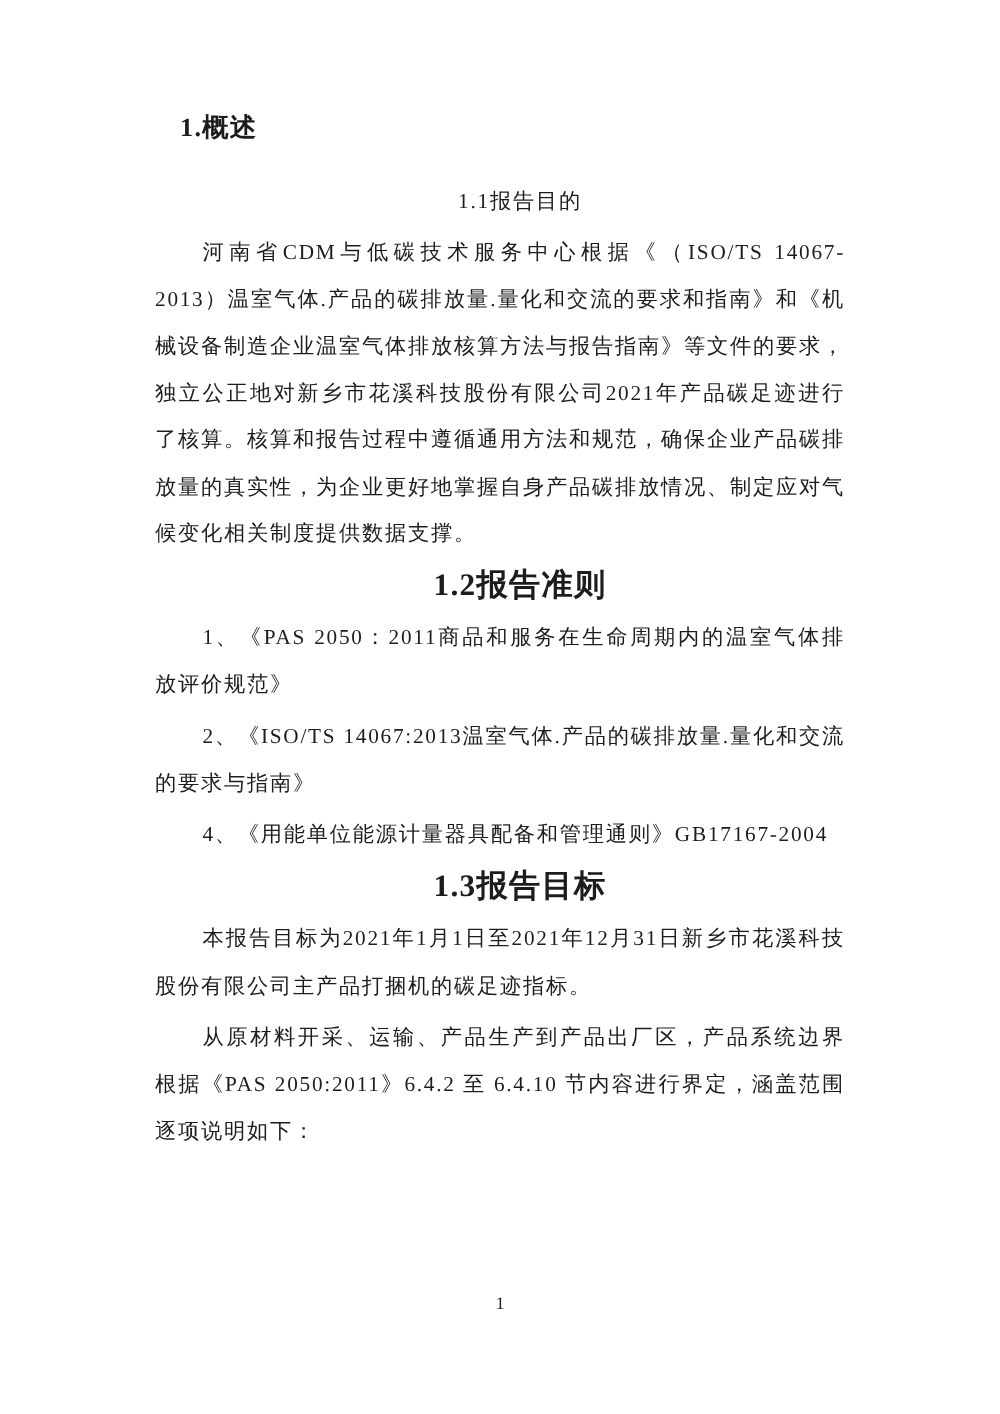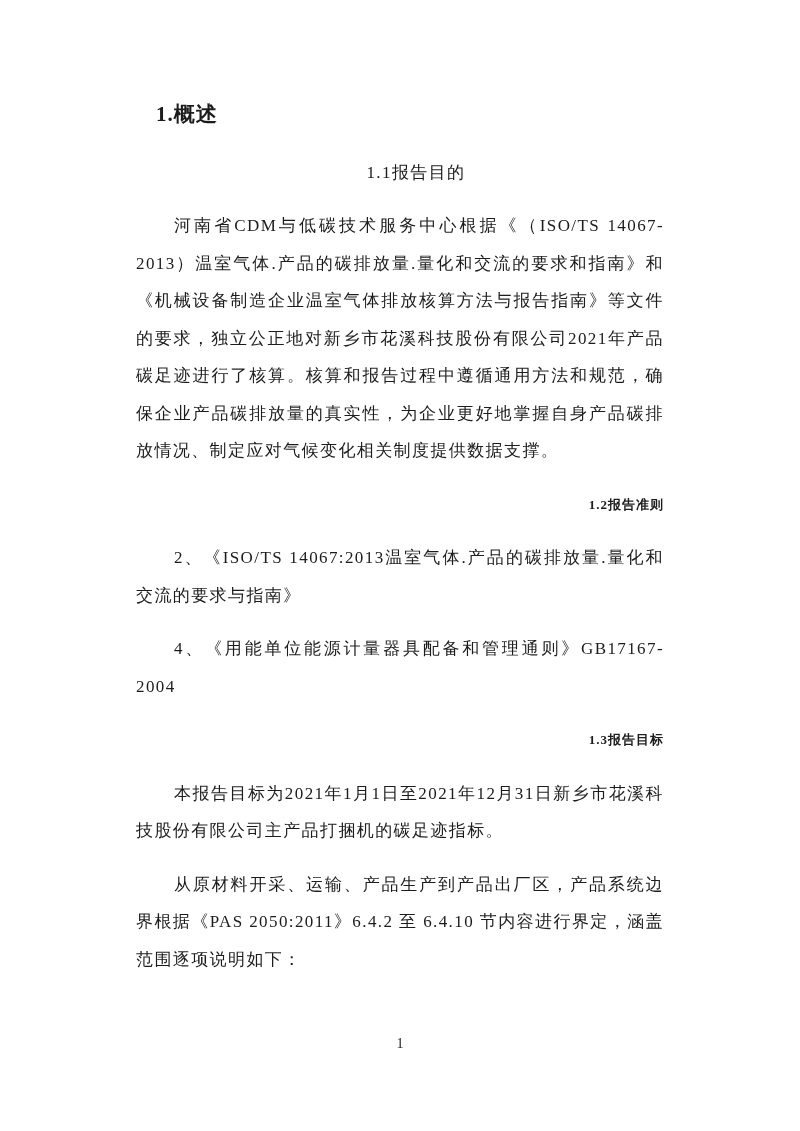--- a/index.html
+++ b/index.html
@@ -28,7 +28,7 @@
     width: 560px;
   }
   .block {
-    margin: 16px;
+    margin: 4px;
     font-size: 17px;
     line-height: 37.5px;
     letter-spacing: 1.4px;

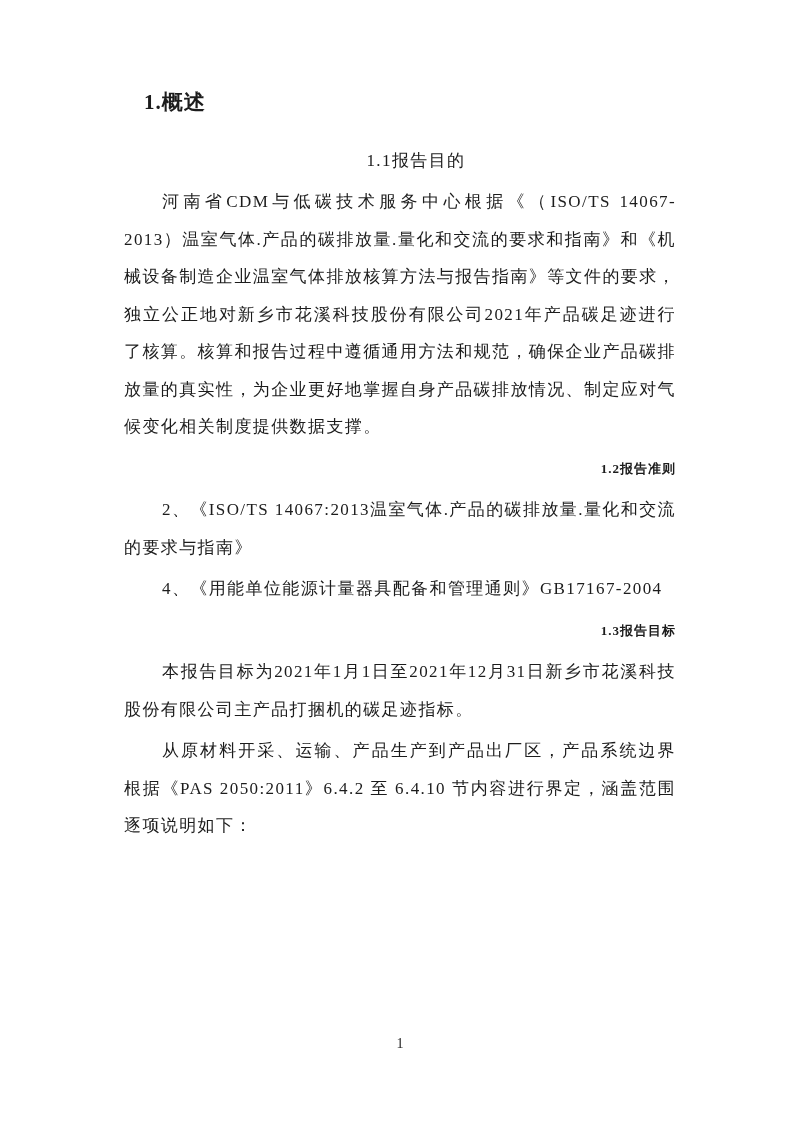--- a/index.html
+++ b/index.html
@@ -42,11 +42,11 @@
     text-align: left;
   }
   .section-heading {
-    font-size: 13px;
+    font-size: 25px;
     font-weight: bold;
     padding-left: 32px;
     letter-spacing: 1px;
-    text-align: right;
+    text-align: center;
   }
   .section-heading-plain {
     padding-left: 32px;

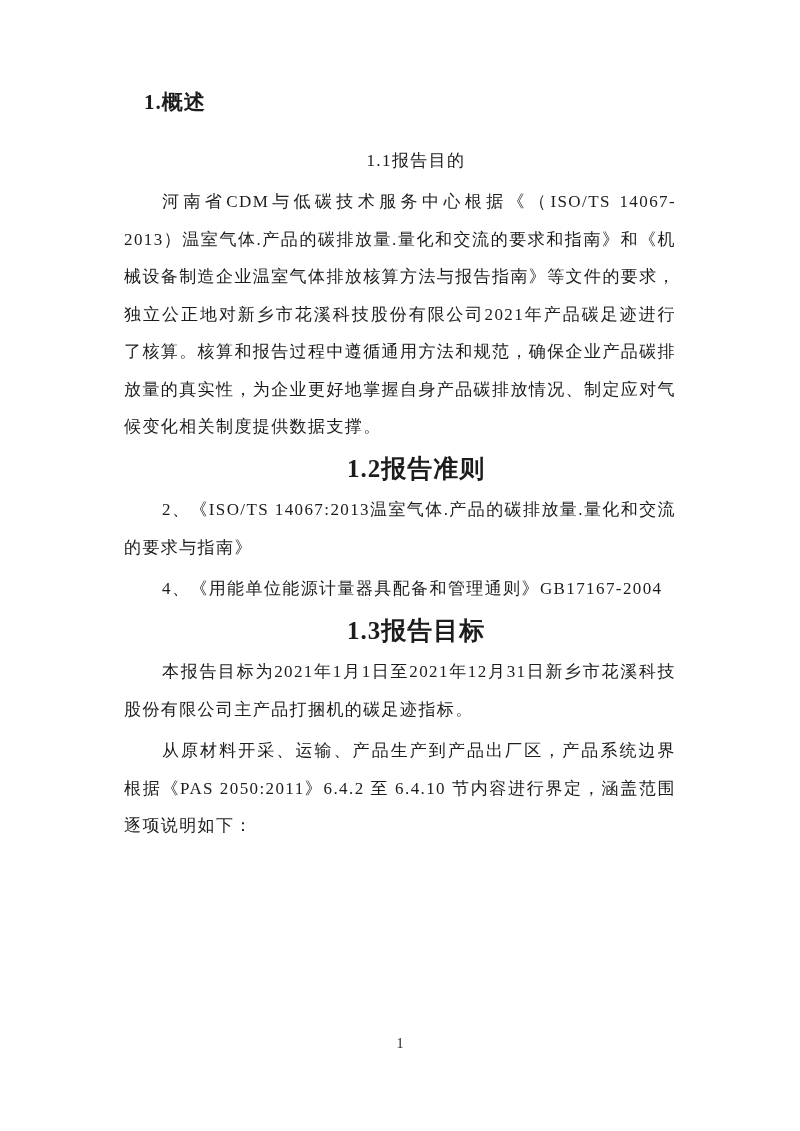--- a/index.html
+++ b/index.html
@@ -80,6 +80,7 @@
       <div class="block section-heading-plain">1.1报告目的</div>
       <div class="block paragraph">河南省CDM与低碳技术服务中心根据《（ISO/TS 14067-2013）温室气体.产品的碳排放量.量化和交流的要求和指南》和《机械设备制造企业温室气体排放核算方法与报告指南》等文件的要求，独立公正地对新乡市花溪科技股份有限公司2021年产品碳足迹进行了核算。核算和报告过程中遵循通用方法和规范，确保企业产品碳排放量的真实性，为企业更好地掌握自身产品碳排放情况、制定应对气候变化相关制度提供数据支撑。</div>
       <div class="block section-heading">1.2报告准则</div>
+      <div class="block paragraph">1、《PAS 2050：2011商品和服务在生命周期内的温室气体排放评价规范》</div>
       <div class="block paragraph">2、《ISO/TS 14067:2013温室气体.产品的碳排放量.量化和交流的要求与指南》</div>
       <div class="block paragraph">4、《用能单位能源计量器具配备和管理通则》GB17167-2004</div>
       <div class="block section-heading">1.3报告目标</div>

